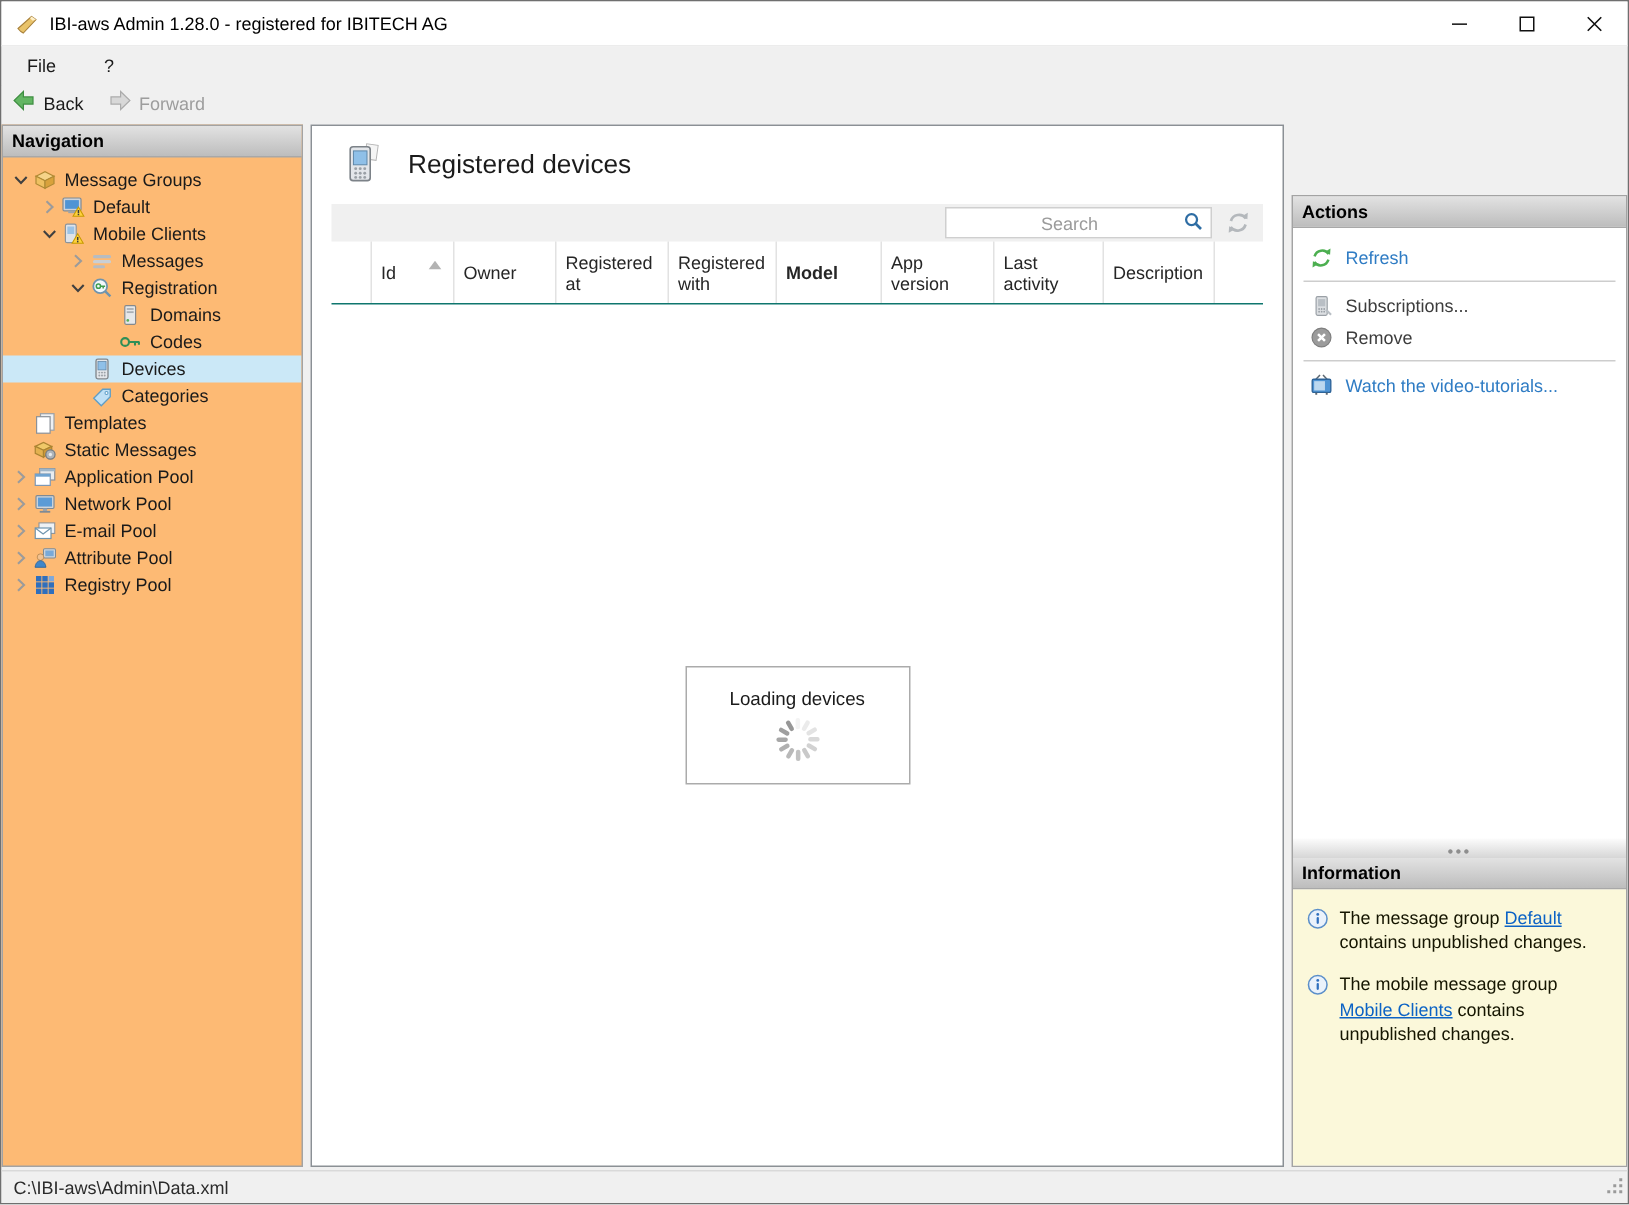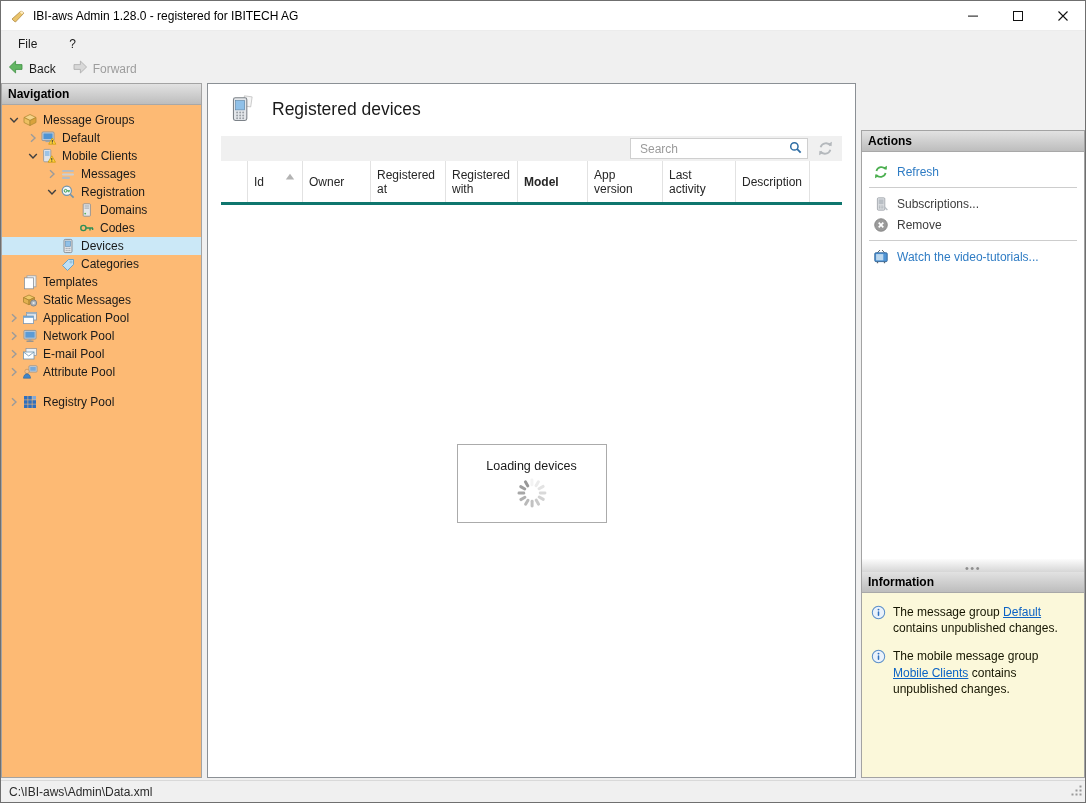--- a/index.html
+++ b/index.html
@@ -41,7 +41,7 @@
     justify-content:flex-end;flex:none;}
   .search-box{width:178px;height:21px;background:#fff;border:1px solid #cfcfcf;display:flex;align-items:center;
     padding:0 4px 0 7px;margin-right:9px;}
-  .search-box input{border:none;outline:none;flex:1;min-width:0;font:12px "Liberation Sans",sans-serif;color:#7f1d1d;background:transparent;}
+  .search-box input{border:none;outline:none;flex:1;min-width:0;font:12px "Liberation Sans",sans-serif;color:#7f1d1d;background:transparent;text-align:center;}
   .search-box input::placeholder{color:#9b9b9b;}
   .search-refresh{width:18px;height:18px;margin-right:7px;display:flex;align-items:center;}
   .thead{margin:0 13px;display:flex;flex:none;border-bottom:3px solid #0f766e;}

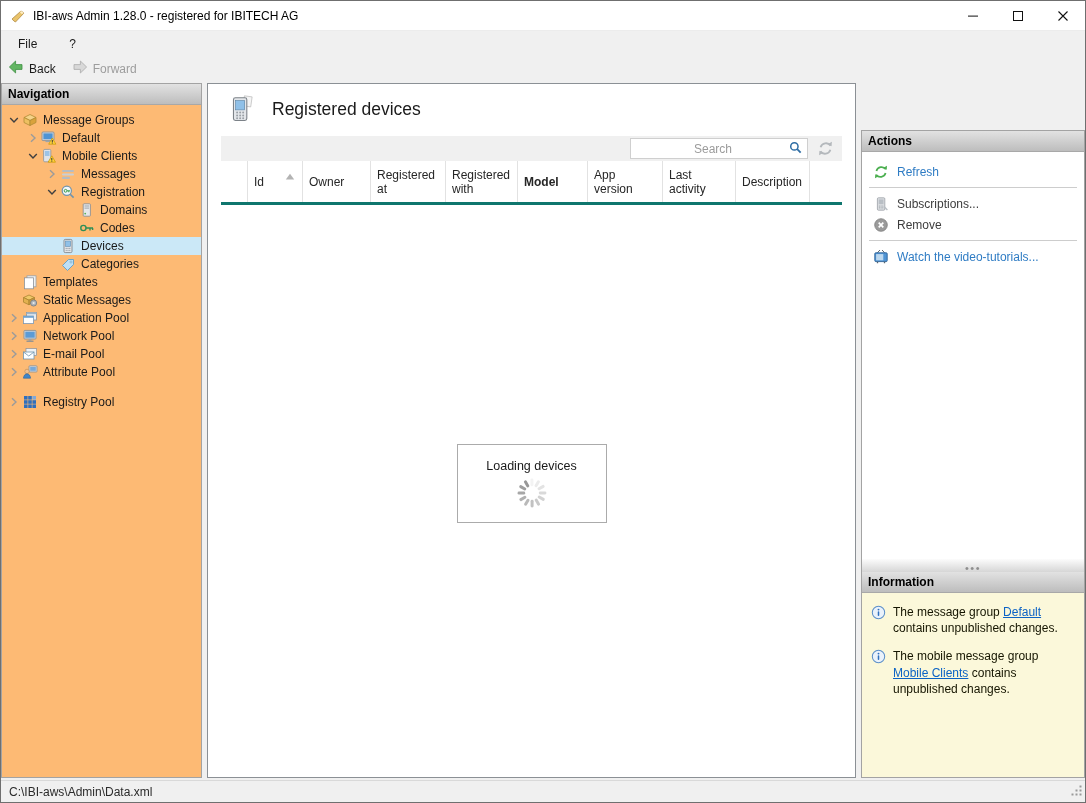--- a/index.html
+++ b/index.html
@@ -44,7 +44,7 @@
   .search-box input{border:none;outline:none;flex:1;min-width:0;font:12px "Liberation Sans",sans-serif;color:#7f1d1d;background:transparent;text-align:center;}
   .search-box input::placeholder{color:#9b9b9b;}
   .search-refresh{width:18px;height:18px;margin-right:7px;display:flex;align-items:center;}
-  .thead{margin:0 13px;display:flex;flex:none;border-bottom:3px solid #0f766e;}
+  .thead{margin:0 13px;display:flex;flex:none;border-bottom:1px solid #0f766e;}
   .th{border-right:1px solid #e2e2e2;padding:4px 6px;display:flex;flex-direction:column;justify-content:center;
     color:#262626;position:relative;min-height:41px;}
   .th.indicator{padding:0;}

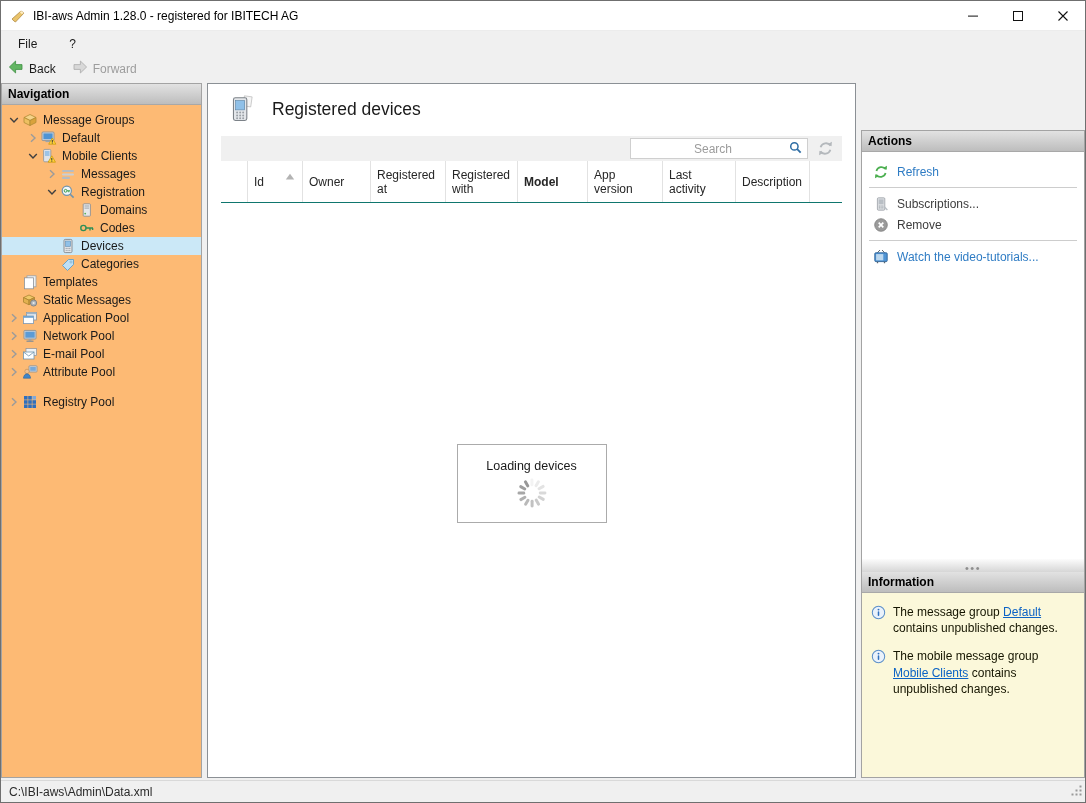--- a/index.html
+++ b/index.html
@@ -345,7 +345,7 @@
             </span>
             <span class="tlabel">Attribute Pool</span>
           </div>
-          <div class="tree-row" style="padding-left: 4px; margin-top: 12px;">
+          <div class="tree-row" style="padding-left: 4px;">
             <span class="chev">
               <svg width="16" height="16" viewBox="0 0 16 16" xmlns="http://www.w3.org/2000/svg">
                 <path d="M6 4.2l4 3.8-4 3.8" fill="none" stroke="#9b9b9b" stroke-width="1.4"></path>

